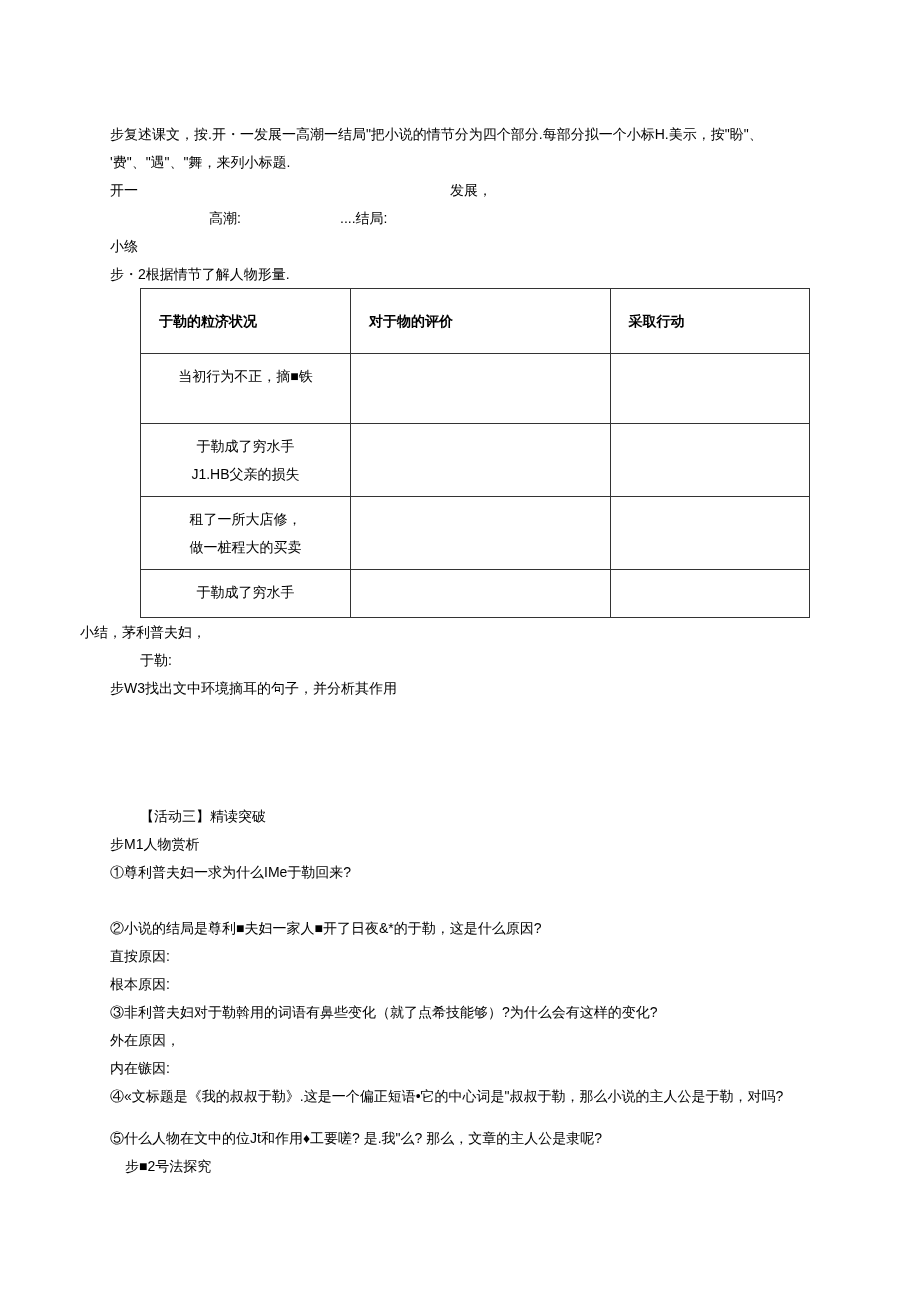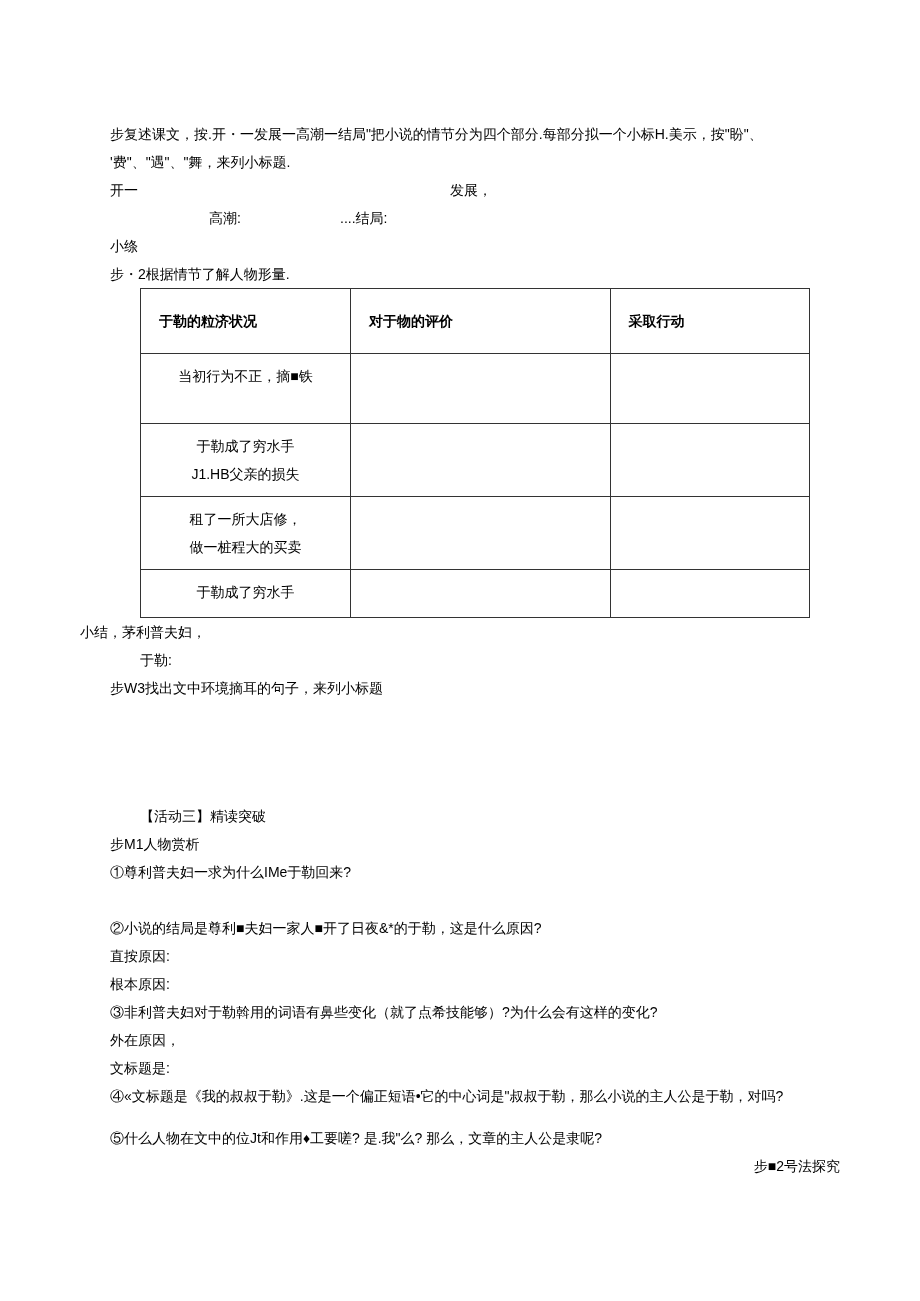--- a/index.html
+++ b/index.html
@@ -126,7 +126,7 @@
 
 <div class="indent2">于勒:</div>
 
-<div class="indent1">步W3找出文中环境摘耳的句子，来列小标题</div>
+<div class="indent1">步W3找出文中环境摘耳的句子，并分析其作用</div>
 
 <div class="spacer-large"></div>
 

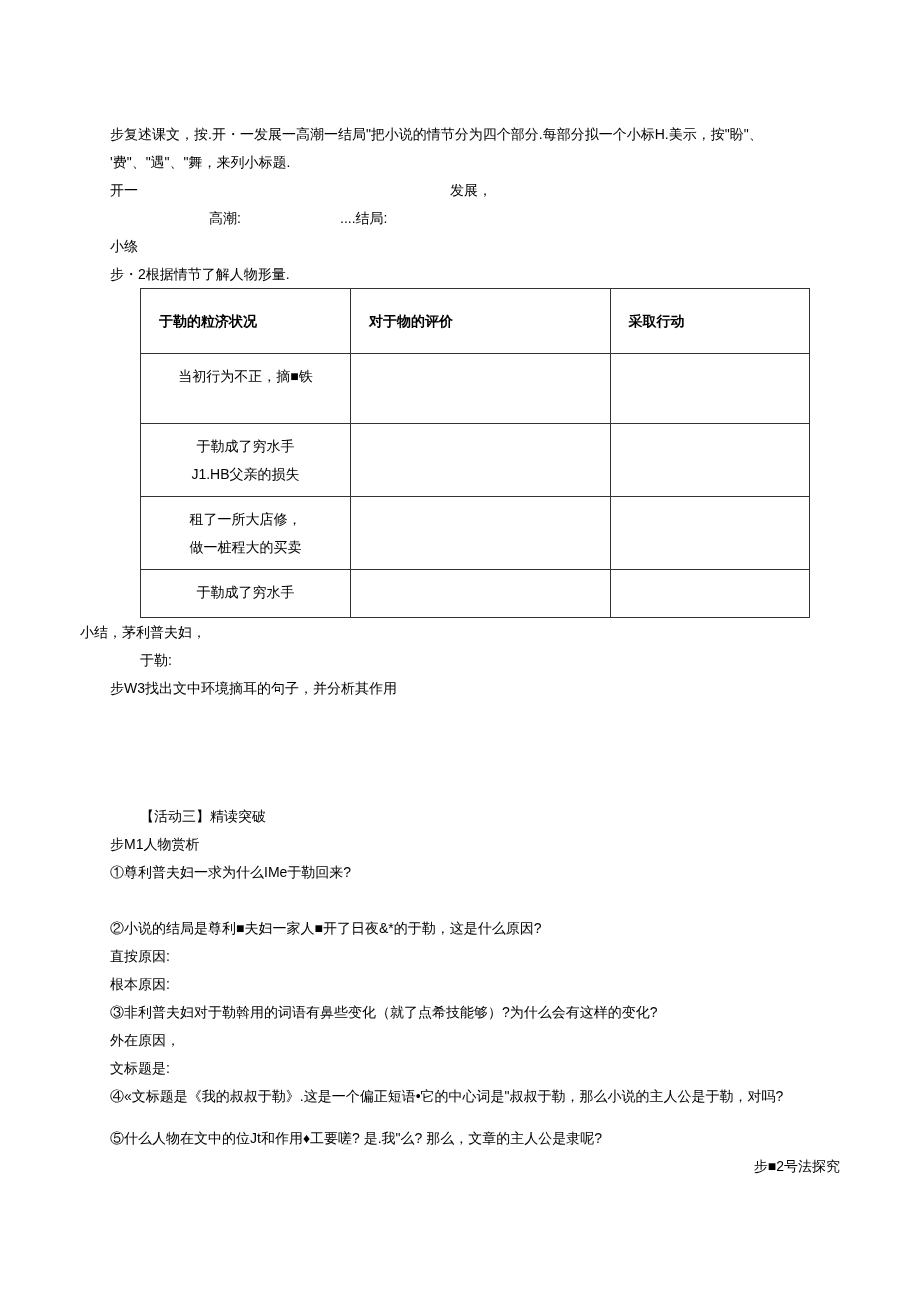--- a/index.html
+++ b/index.html
@@ -148,7 +148,7 @@
 
 <div class="indent1">外在原因，</div>
 
-<div class="indent1">文标题是:</div>
+<div class="indent1">内在镞因:</div>
 
 <div class="indent1">④«文标题是《我的叔叔于勒》.这是一个偏正短语•它的中心词是"叔叔于勒，那么小说的主人公是于勒，对吗?</div>
 

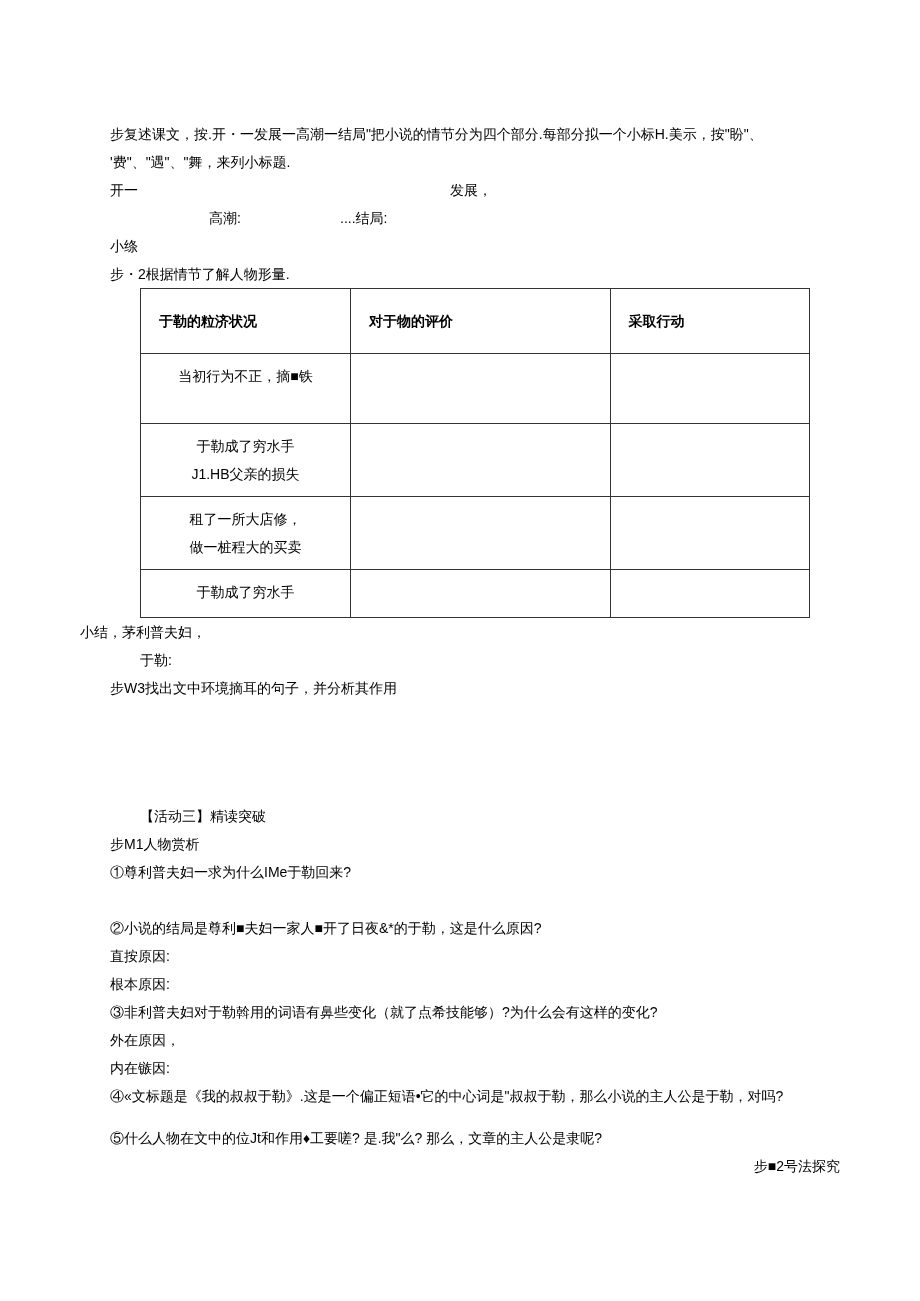--- a/index.html
+++ b/index.html
@@ -156,6 +156,6 @@
 
 <div class="indent1">⑤什么人物在文中的位Jt和作用♦工要嗟? 是.我"么? 那么，文章的主人公是隶呢?</div>
 
-<div style="padding-left:45px;text-align:right;">步■2号法探究</div>
+<div style="padding-left:45px;">步■2号法探究</div>
 
 </body></html>

